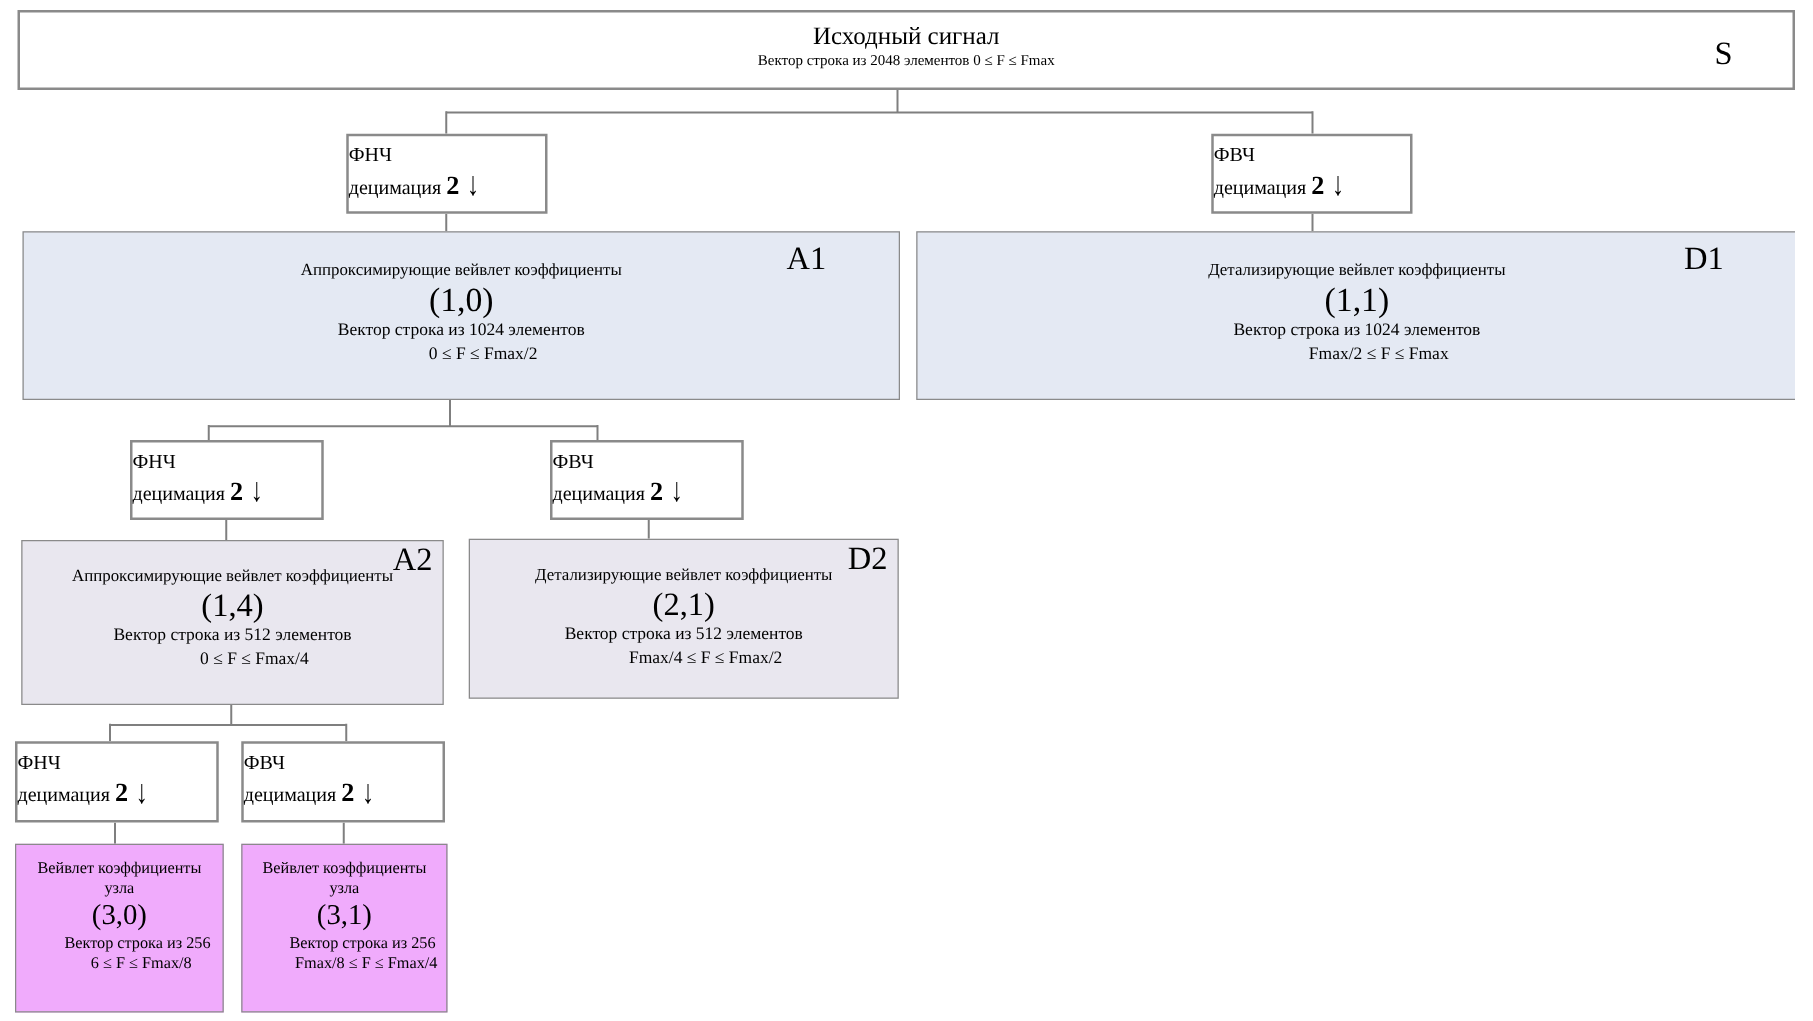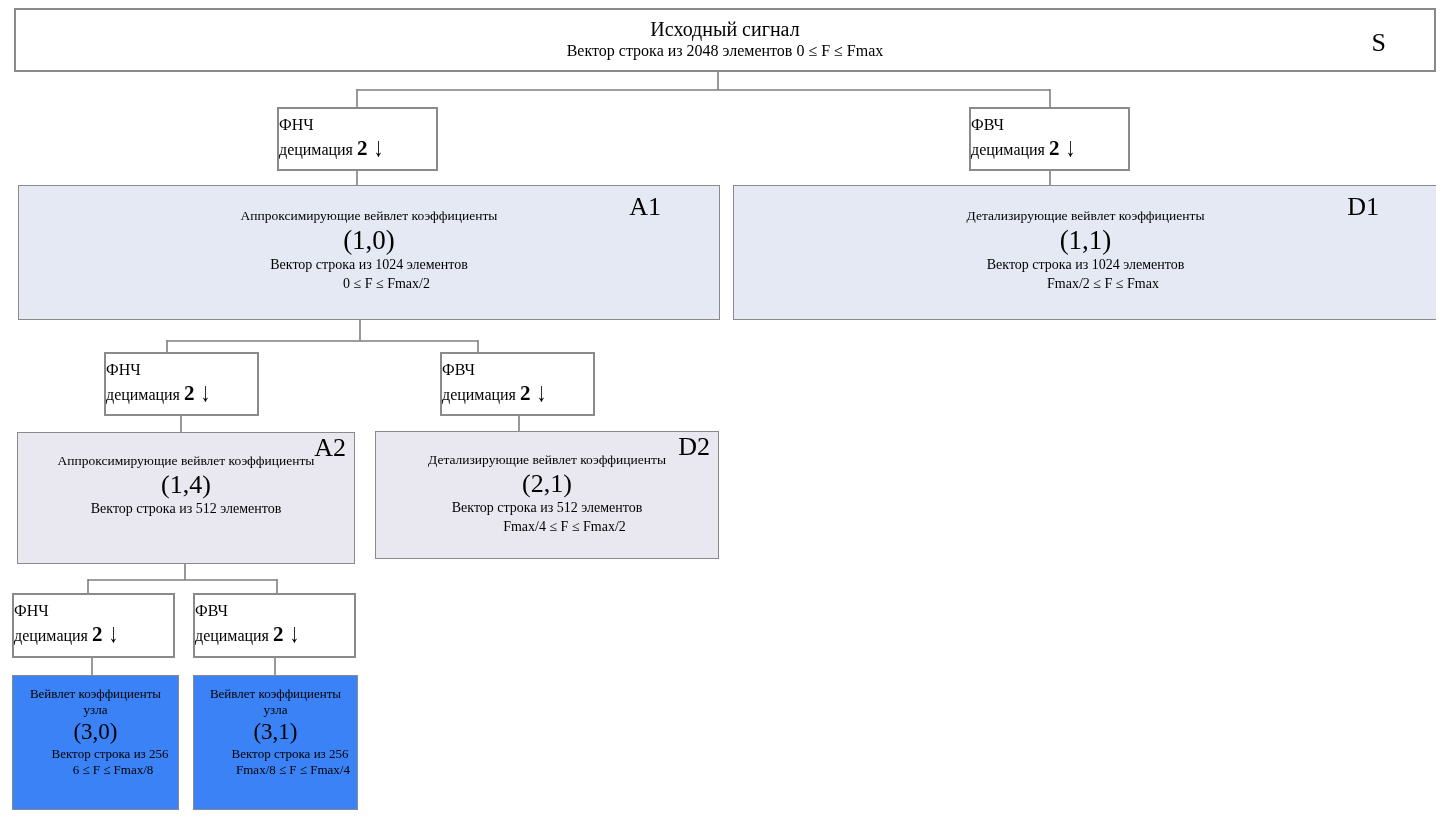--- a/index.html
+++ b/index.html
@@ -19,7 +19,7 @@
   
   .root-box { border-width: 2px; text-align: center; }
   .root-title { font-size: 20px; padding-top: 7px; line-height: 1.2; }
-  .root-sub { font-size: 16px; line-height: 1.3; }
+  .root-sub { font-size: 12px; line-height: 1.3; }
   .root-tag { position: absolute; right: 48px; top: 18px; font-size: 26px; }
 
   

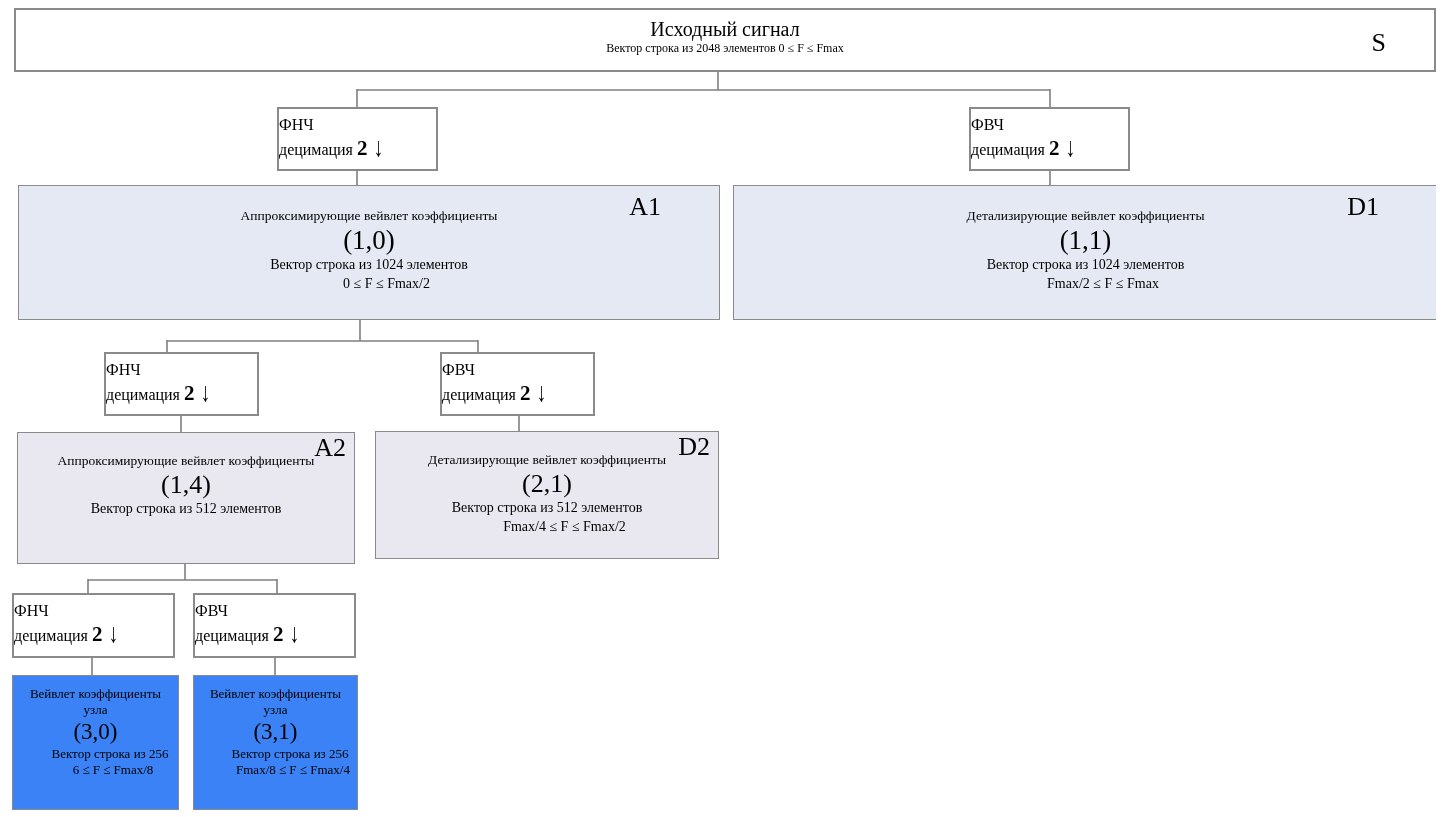--- a/index.html
+++ b/index.html
@@ -127,6 +127,7 @@
     <div class="n-title">Аппроксимирующие вейвлет коэффициенты</div>
     <div class="n-index">(1,4)</div>
     <div class="n-vector">Вектор строка из 512 элементов</div>
+    <div class="n-range">0 ≤ F ≤ Fmax/4</div>
     <div class="n-tag">A2</div>
   </div>
   <div class="node lvl2" style="position:absolute; left:375px; top:431px; width:342px; height:126px;">

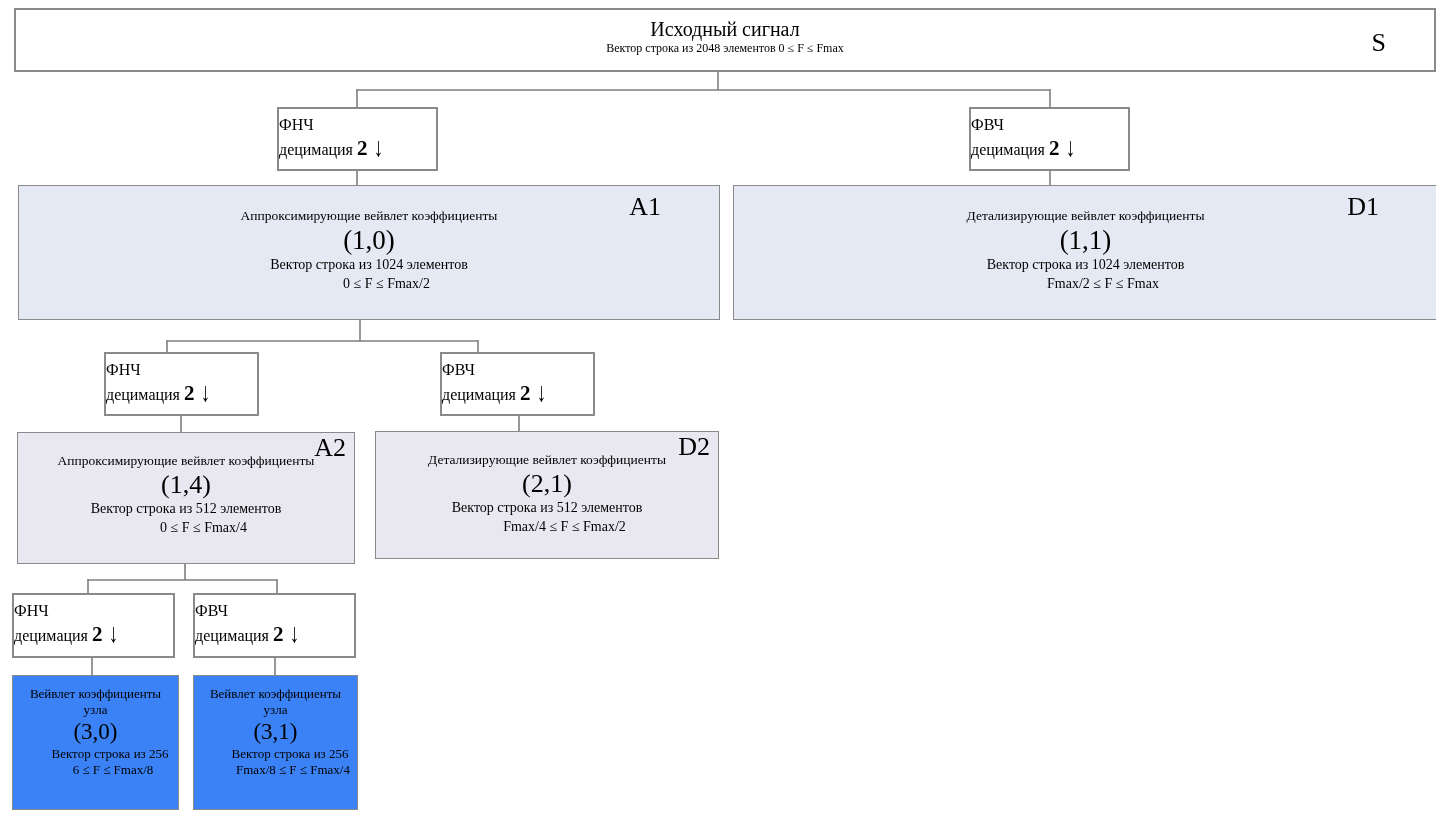--- a/index.html
+++ b/index.html
@@ -47,7 +47,7 @@
   .lvl2 .n-index { font-size: 26px; }
   .lvl2 .n-tag { right: 8px; top: 0px; }
 
-  .lvl3 { background: #3b82f6; }
+  .lvl3 { background: #f0abfc; }
   .lvl3 .n-title { font-size: 13px; padding: 10px 14px 0 14px; }
   .lvl3 .n-index { font-size: 23px; }
   .lvl3 .n-vector { font-size: 13px; padding-left: 29px; }

